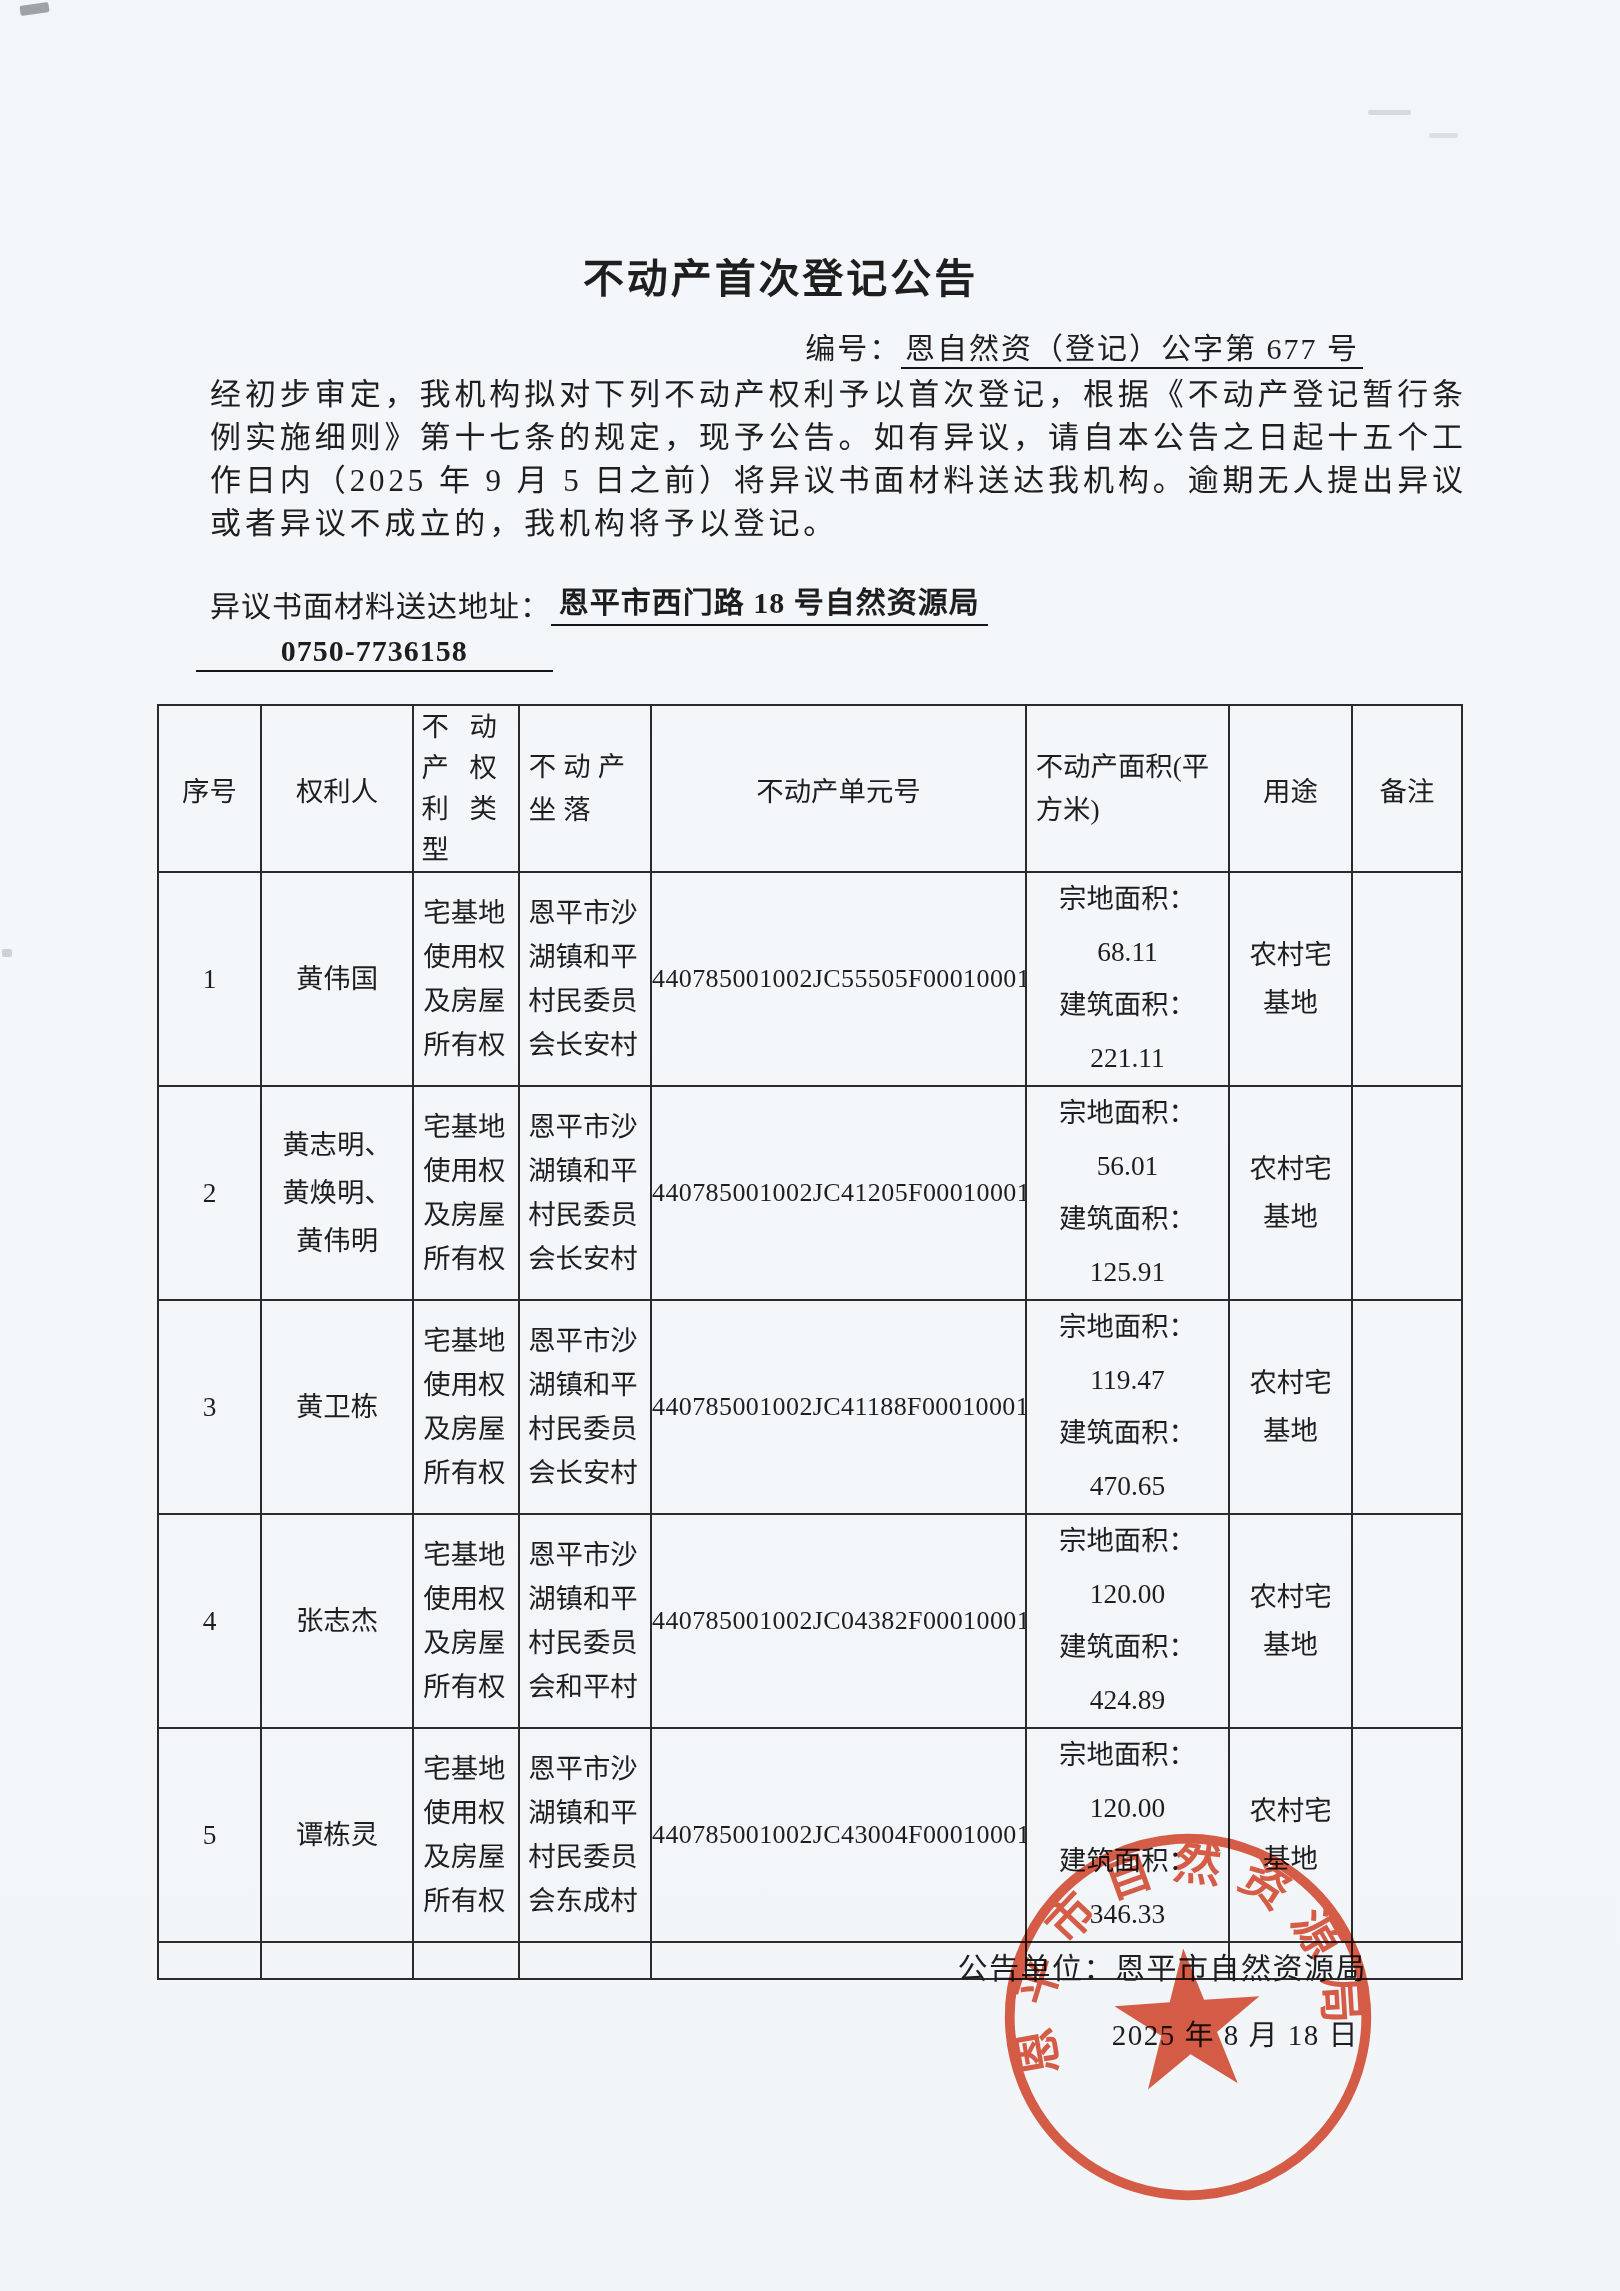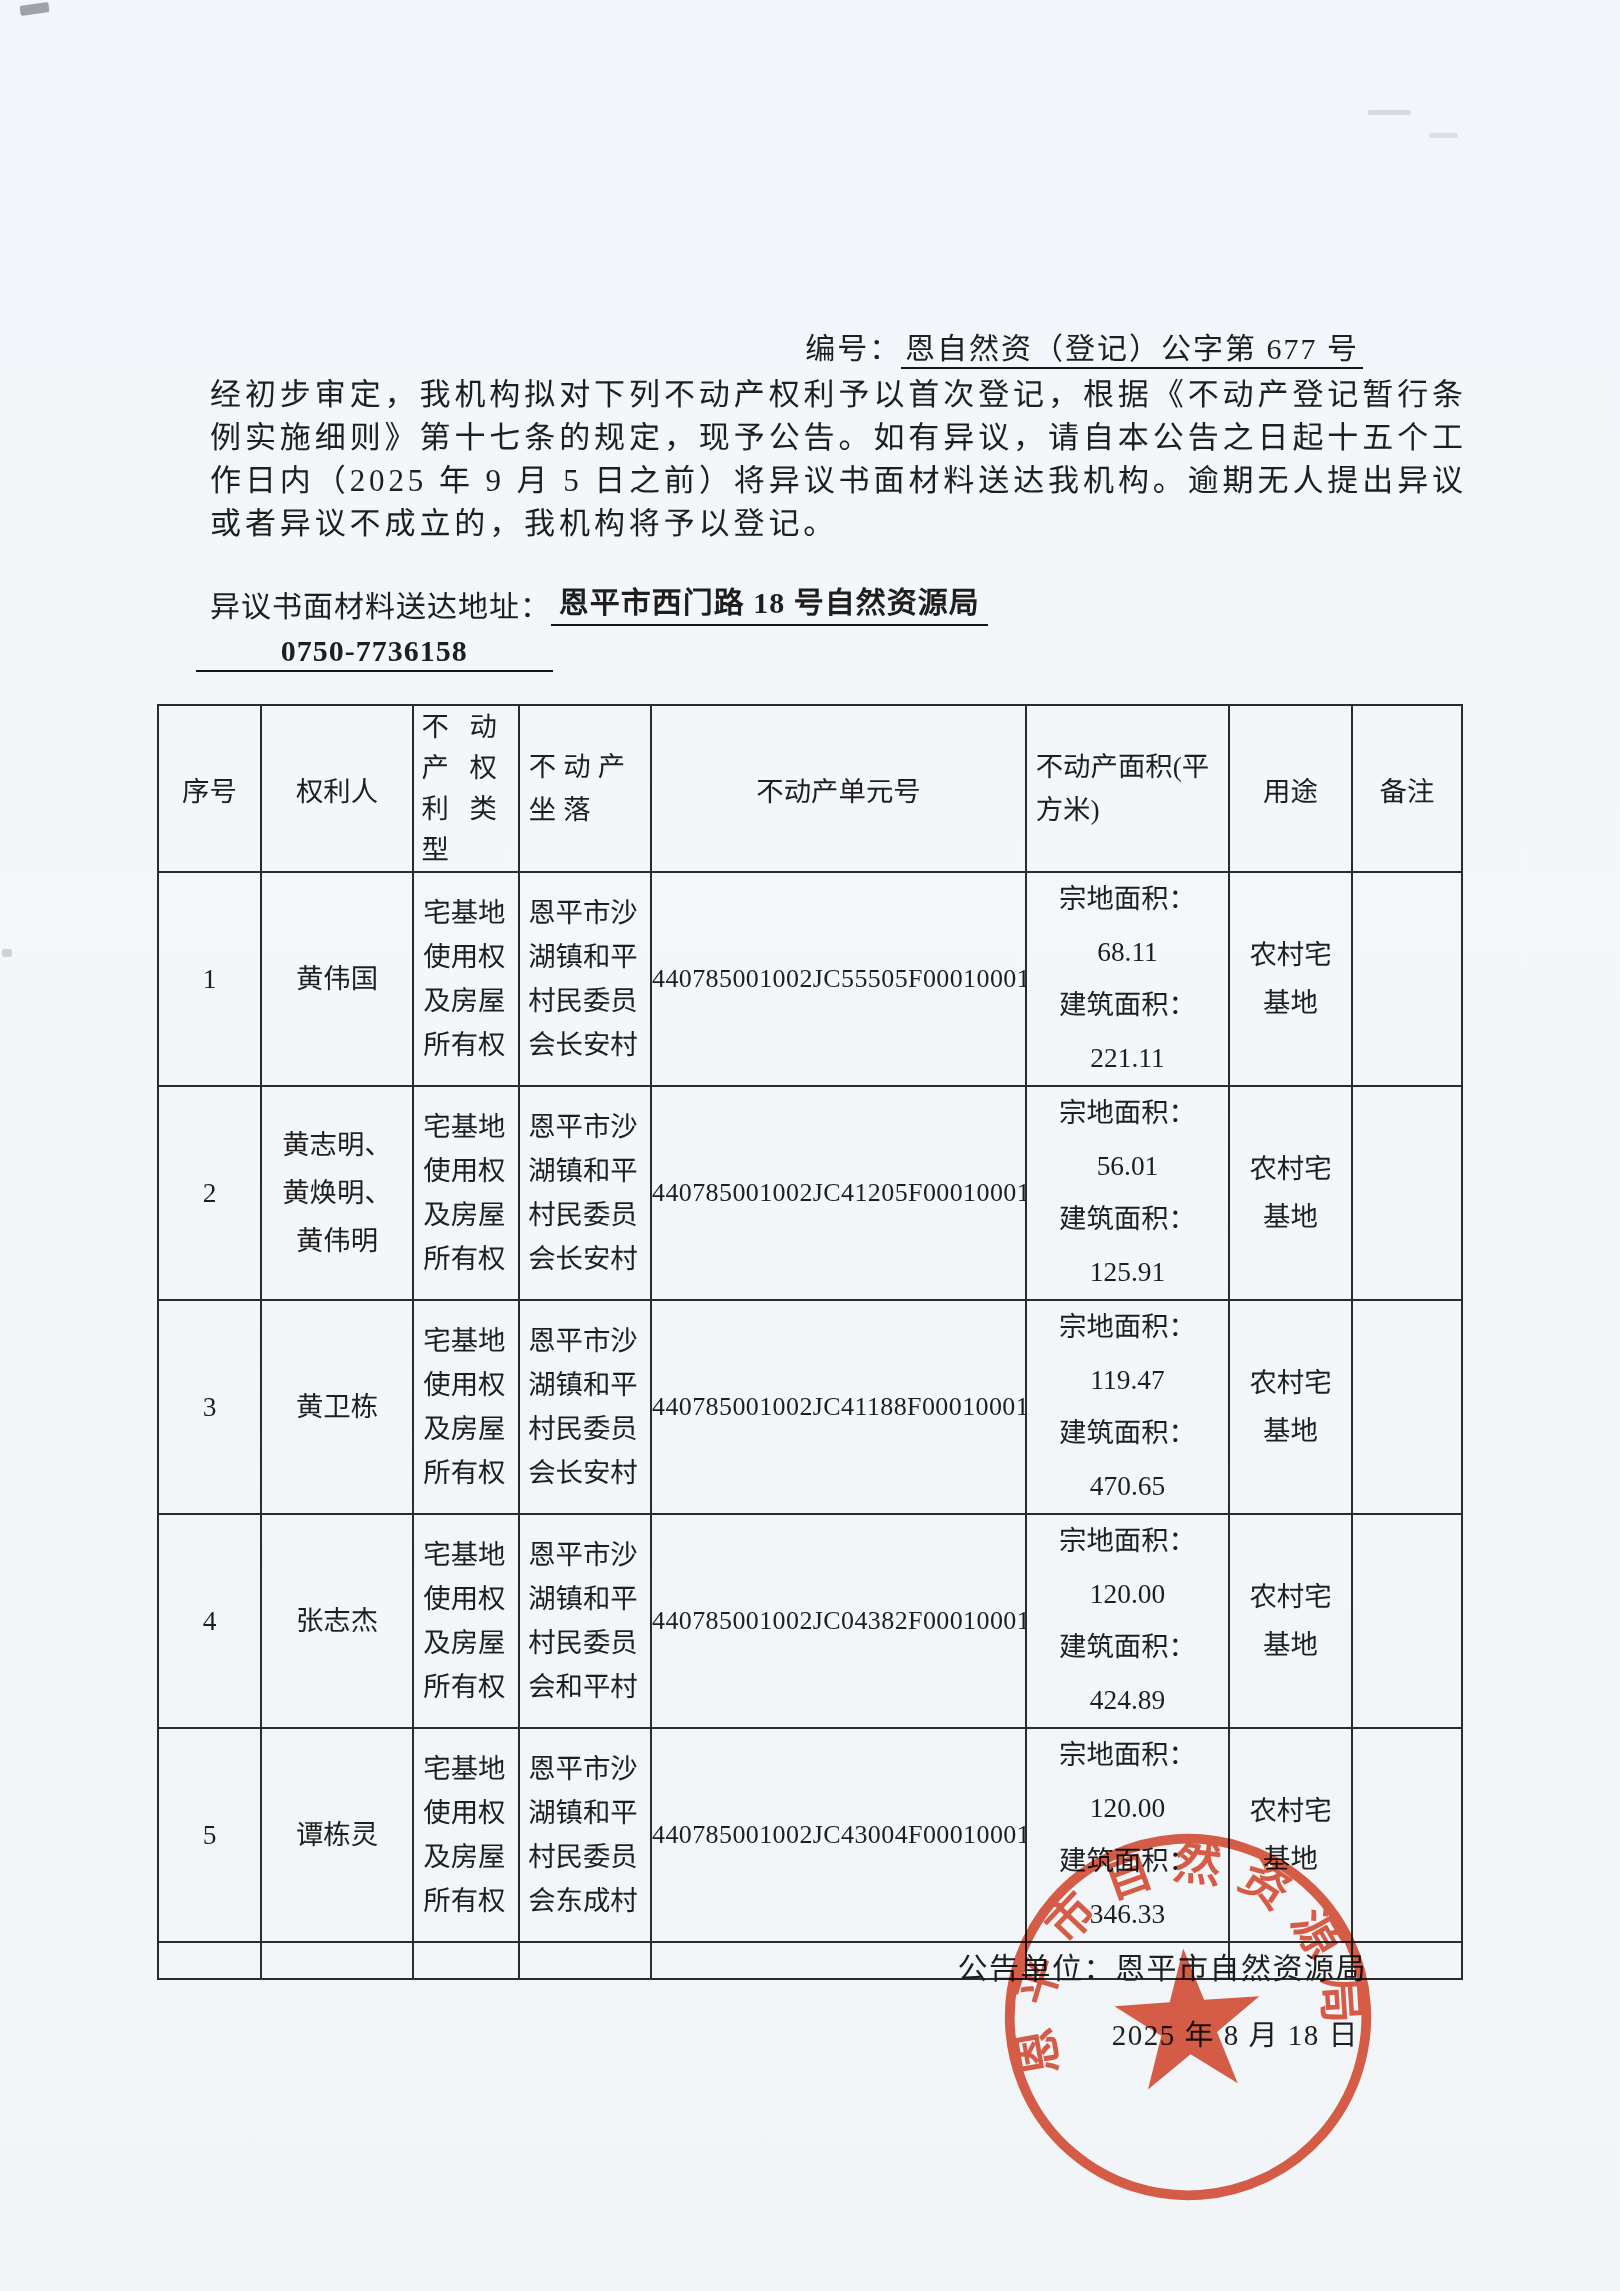--- a/index.html
+++ b/index.html
@@ -89,6 +89,7 @@
   <div class="speck s3"></div>
   <div class="speck s4"></div>
 
+  <div class="title">不动产首次登记公告</div>
 
   <div class="doc-no"><span>编号：</span><span class="u">恩自然资（登记）公字第 677 号</span></div>
 

